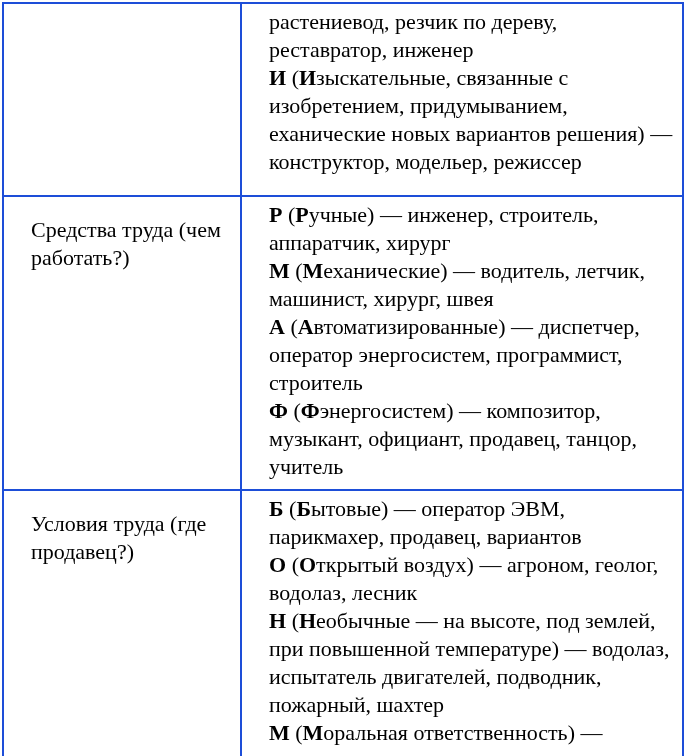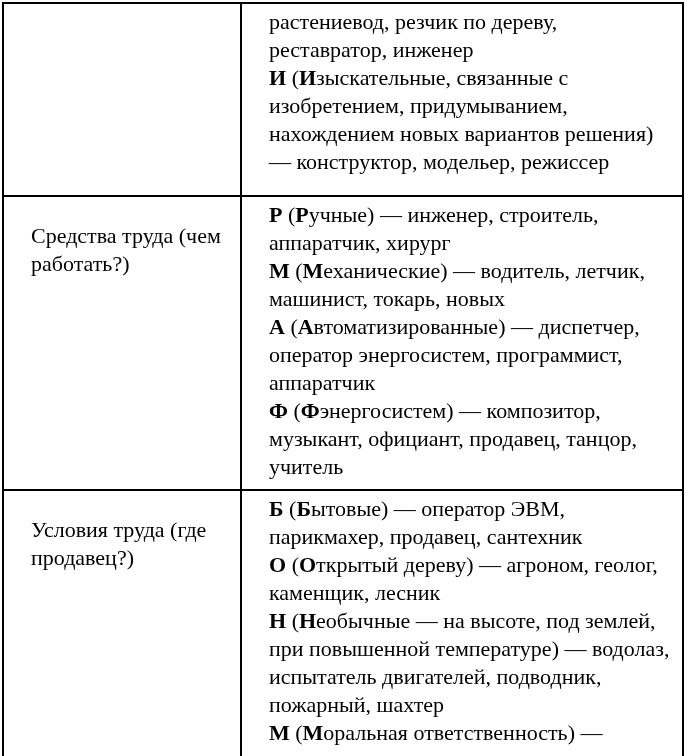--- a/index.html
+++ b/index.html
@@ -27,7 +27,7 @@
     width: 682px;
   }
   table.prof-table td {
-    border: 2px solid #000000;
+    border: 2px solid #1d4ed8;
     vertical-align: top;
     font-size: 22px;
     line-height: 28px;

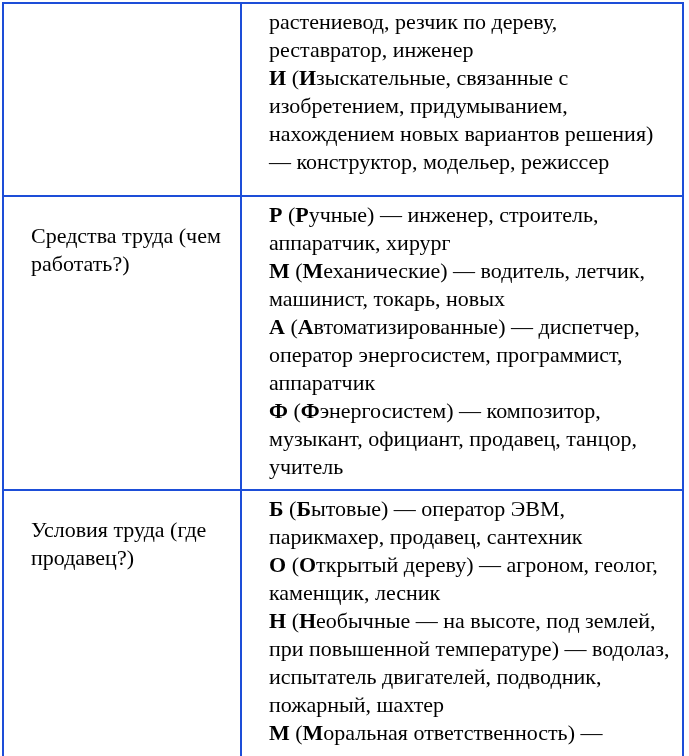--- a/index.html
+++ b/index.html
@@ -63,7 +63,7 @@
           <td class="cell-left"></td>
           <td class="cell-right">
             <p><span>растениевод, резчик по дереву, реставратор, инженер</span></p>
-            <p><b>И</b><span> (</span><b>И</b><span>зыскательные, связанные с изобретением, придумыванием, нахождением новых вариантов решения) — конструктор, модельер, режиссер</span></p>
+            <p><b>И</b><span> (</span><b>И</b><span>зыскательные, связанные с изобретением, придумыванием, еханические новых вариантов решения) — конструктор, модельер, режиссер</span></p>
           </td>
         </tr>
         <tr>

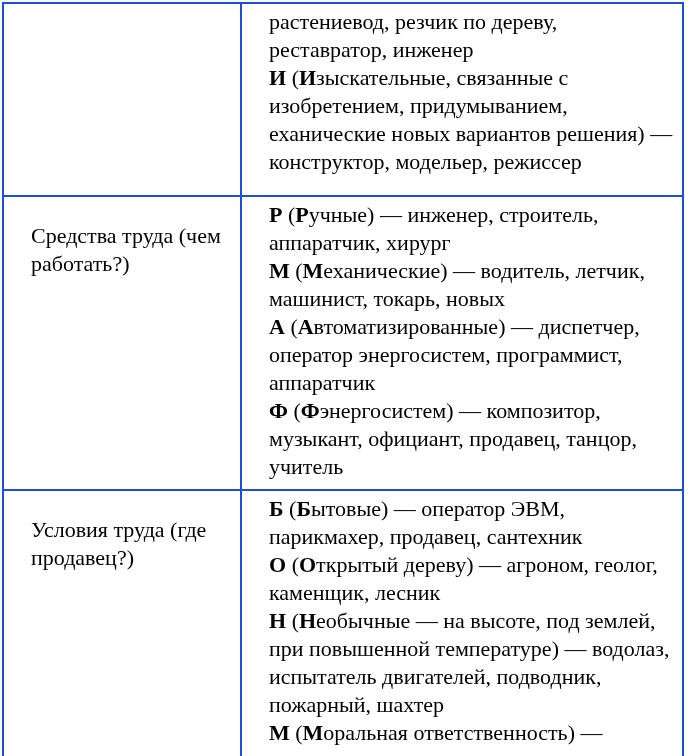--- a/index.html
+++ b/index.html
@@ -49,7 +49,7 @@
     padding: 0;
   }
   td.cell-left p {
-    margin-top: 14px;
+    margin-top: 8px;
   }
   b { font-weight: bold; }
 </style>

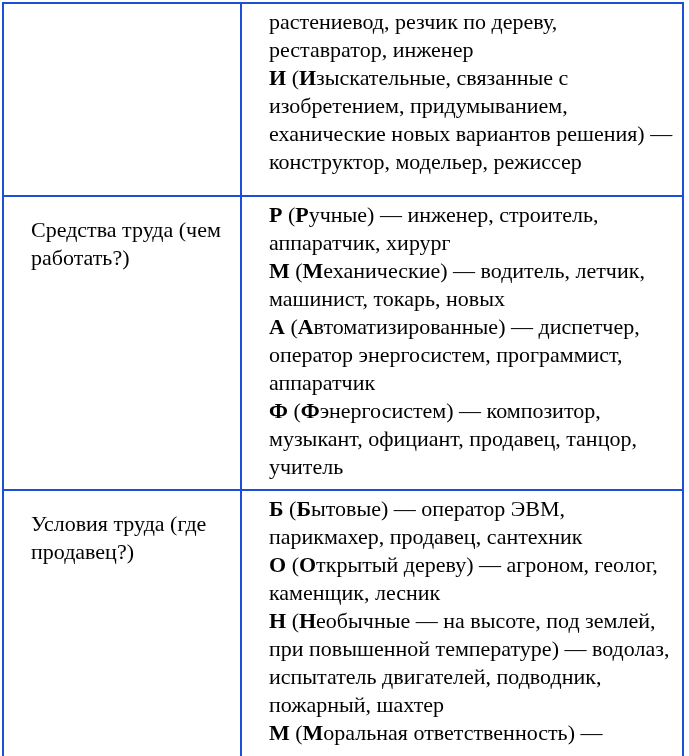--- a/index.html
+++ b/index.html
@@ -72,7 +72,7 @@
           </td>
           <td class="cell-right">
             <p><b>Р</b><span> (</span><b>Р</b><span>учные) — инженер, строитель, аппаратчик, хирург</span></p>
-            <p><b>М</b><span> (</span><b>М</b><span>еханические) — водитель, летчик, машинист, токарь, новых</span></p>
+            <p><b>М</b><span> (</span><b>М</b><span>еханические) — водитель, летчик, машинист, хирург, швея</span></p>
             <p><b>А</b><span> (</span><b>А</b><span>втоматизированные) — диспетчер, оператор энергосистем, программист, аппаратчик</span></p>
             <p><b>Ф</b><span> (</span><b>Ф</b><span>энергосистем) — композитор, музыкант, официант, продавец, танцор, учитель</span></p>
           </td>

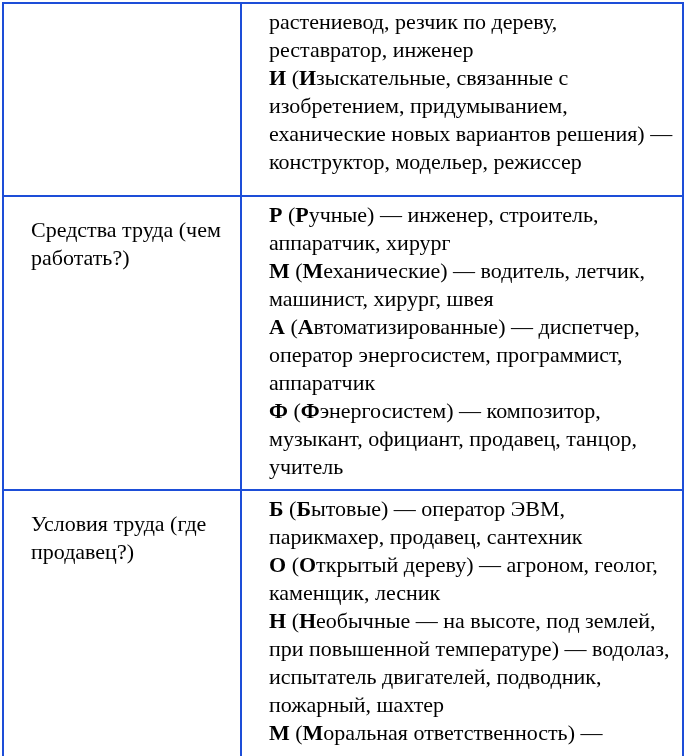--- a/index.html
+++ b/index.html
@@ -73,7 +73,7 @@
           <td class="cell-right">
             <p><b>Р</b><span> (</span><b>Р</b><span>учные) — инженер, строитель, аппаратчик, хирург</span></p>
             <p><b>М</b><span> (</span><b>М</b><span>еханические) — водитель, летчик, машинист, хирург, швея</span></p>
-            <p><b>А</b><span> (</span><b>А</b><span>втоматизированные) — диспетчер, оператор энергосистем, программист, аппаратчик</span></p>
+            <p><b>А</b><span> (</span><b>А</b><span>втоматизированные) — диспетчер, оператор энергосистем, программист, строитель</span></p>
             <p><b>Ф</b><span> (</span><b>Ф</b><span>энергосистем) — композитор, музыкант, официант, продавец, танцор, учитель</span></p>
           </td>
         </tr>

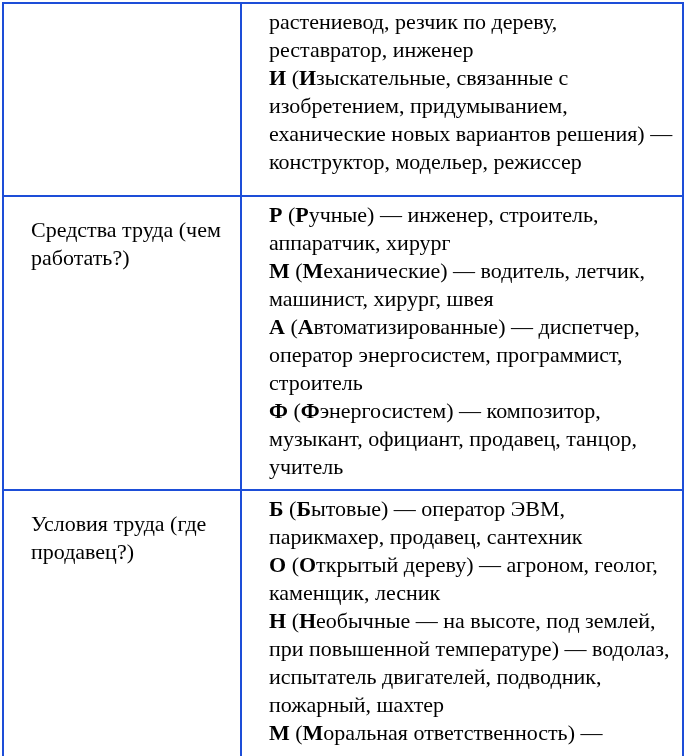--- a/index.html
+++ b/index.html
@@ -82,7 +82,7 @@
             <p>Условия труда (где продавец?)</p>
           </td>
           <td class="cell-right">
-            <p><b>Б</b><span> (</span><b>Б</b><span>ытовые) — оператор ЭВМ, парикмахер, продавец, сантехник</span></p>
+            <p><b>Б</b><span> (</span><b>Б</b><span>ытовые) — оператор ЭВМ, парикмахер, продавец, вариантов</span></p>
             <p><b>О</b><span> (</span><b>О</b><span>ткрытый дереву) — агроном, геолог, каменщик, лесник</span></p>
             <p><b>Н</b><span> (</span><b>Н</b><span>еобычные — на высоте, под землей, при повышенной температуре) — водолаз, испытатель двигателей, подводник, пожарный, шахтер</span></p>
             <p><b>М</b><span> (</span><b>М</b><span>оральная ответственность) — водитель, воспитатель, врач, судья</span></p>

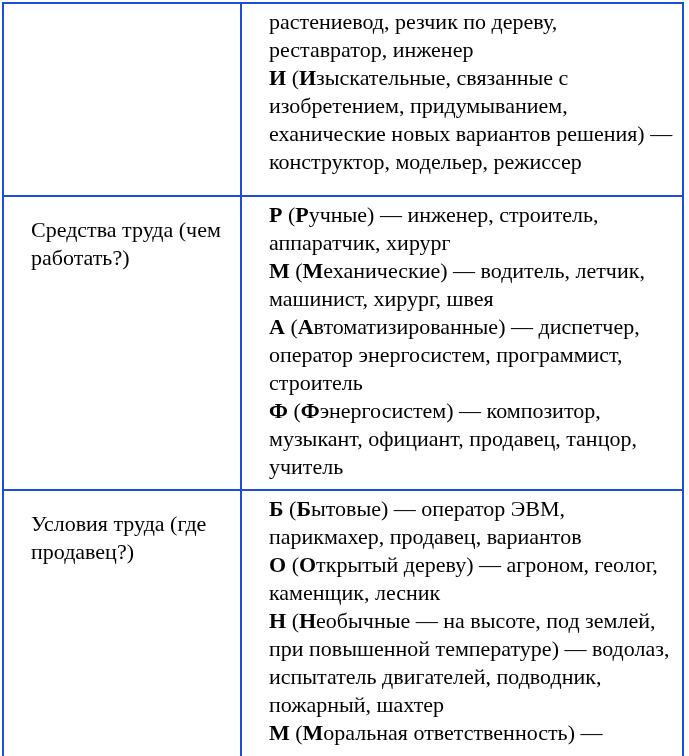--- a/index.html
+++ b/index.html
@@ -83,7 +83,7 @@
           </td>
           <td class="cell-right">
             <p><b>Б</b><span> (</span><b>Б</b><span>ытовые) — оператор ЭВМ, парикмахер, продавец, вариантов</span></p>
-            <p><b>О</b><span> (</span><b>О</b><span>ткрытый дереву) — агроном, геолог, каменщик, лесник</span></p>
+            <p><b>О</b><span> (</span><b>О</b><span>ткрытый воздух) — агроном, геолог, водолаз, лесник</span></p>
             <p><b>Н</b><span> (</span><b>Н</b><span>еобычные — на высоте, под землей, при повышенной температуре) — водолаз, испытатель двигателей, подводник, пожарный, шахтер</span></p>
             <p><b>М</b><span> (</span><b>М</b><span>оральная ответственность) — водитель, воспитатель, врач, судья</span></p>
           </td>

